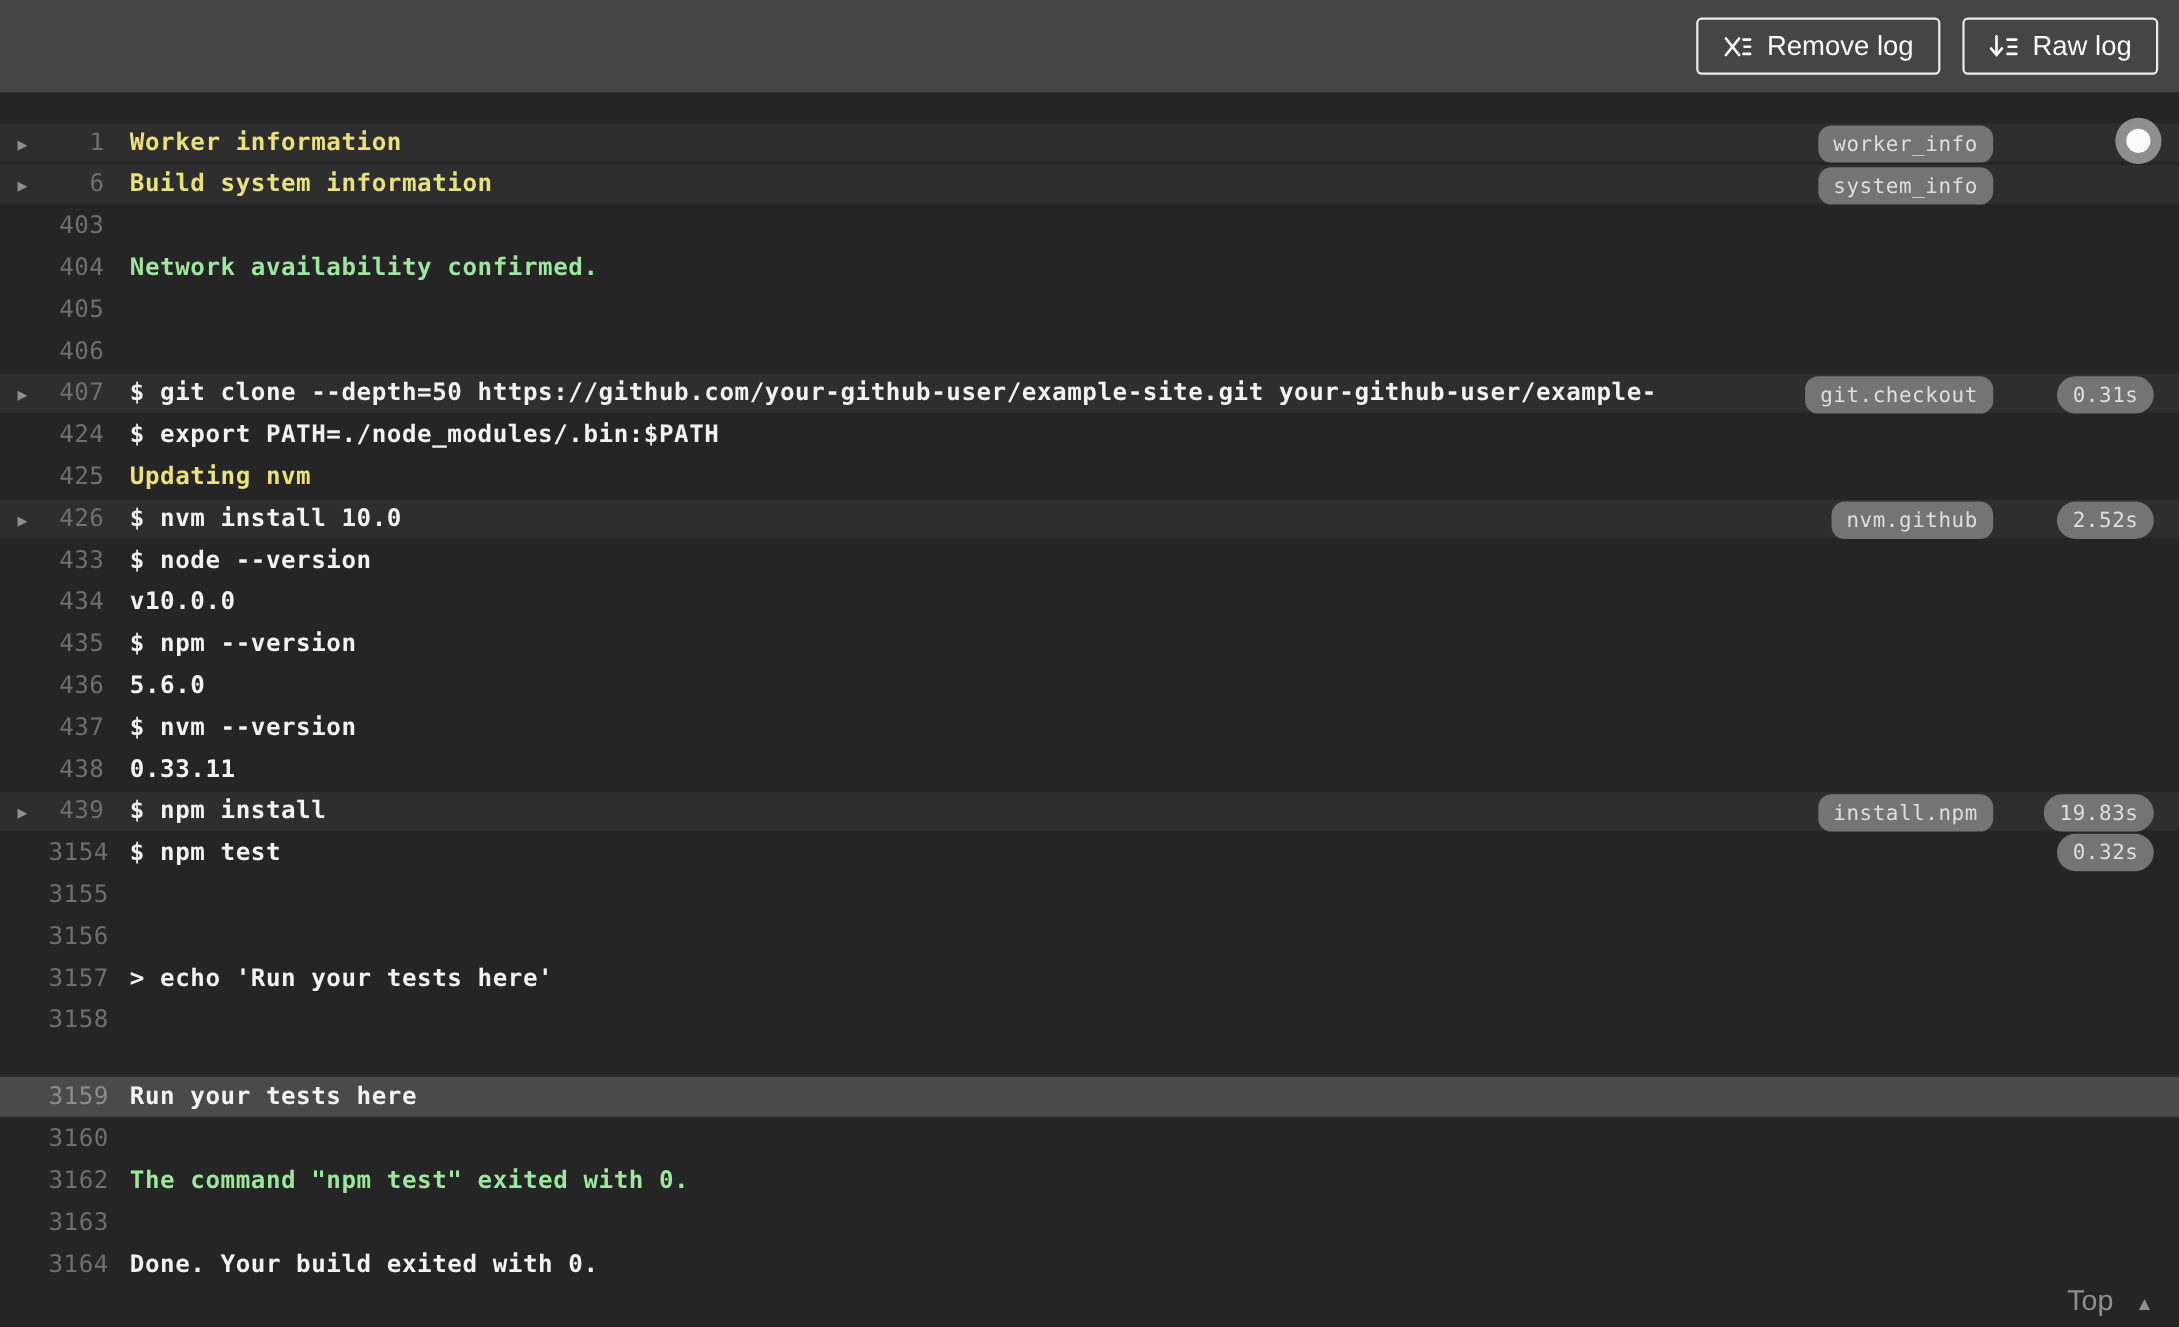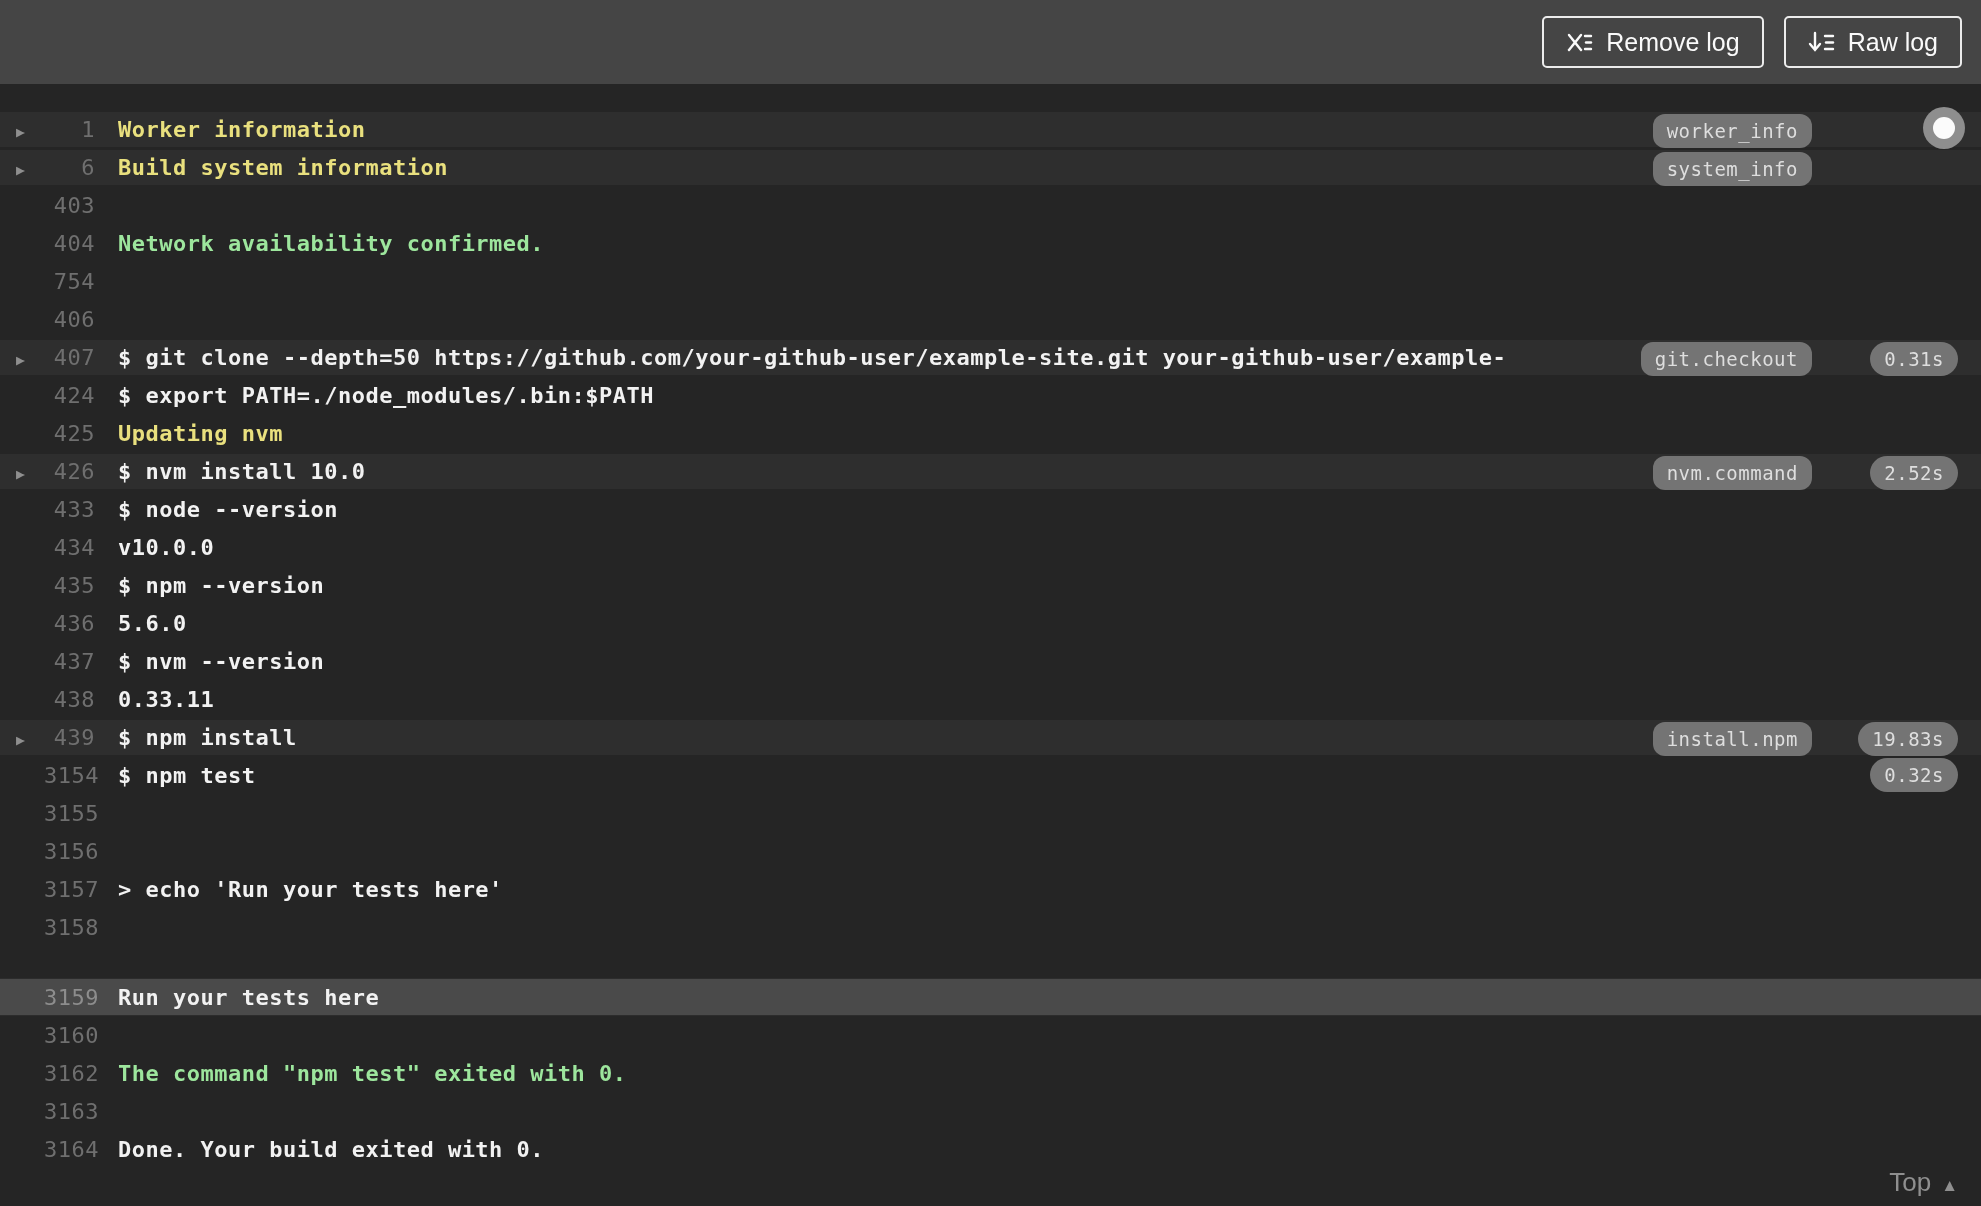--- a/index.html
+++ b/index.html
@@ -168,7 +168,7 @@
       </div>
       <div class="row">
         <span class="arrow-cell"></span>
-        <span class="num-cell">754</span>
+        <span class="num-cell">405</span>
         <span class="text-cell plain"></span>
       </div>
       <div class="row">

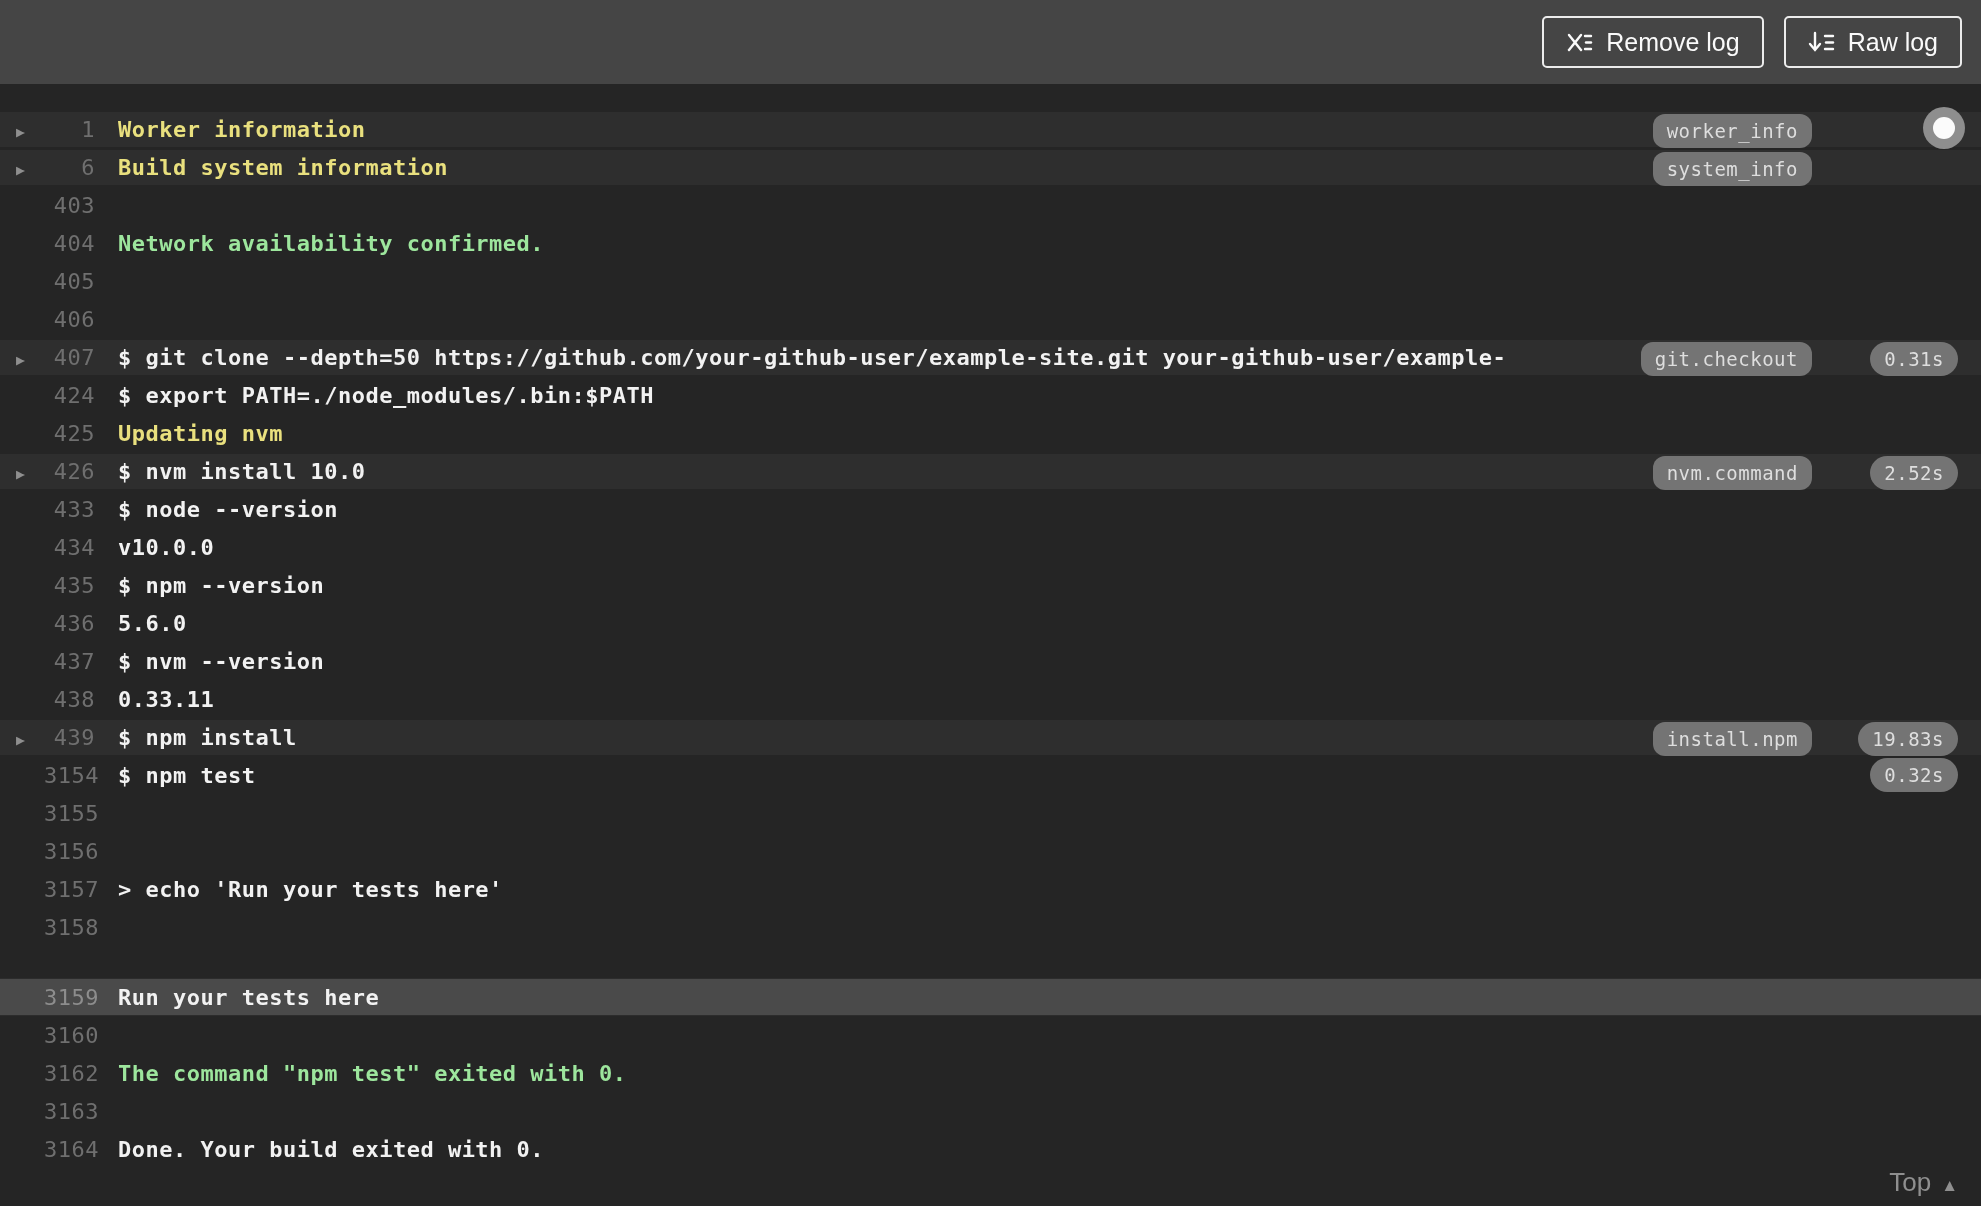--- a/index.html
+++ b/index.html
@@ -197,7 +197,7 @@
         <span class="arrow-cell"><span class="fold-arrow"></span></span>
         <span class="num-cell">426</span>
         <span class="text-cell plain">$ nvm install 10.0</span>
-        <span class="badge tag">nvm.command</span>
+        <span class="badge tag">nvm.github</span>
         <span class="badge dur">2.52s</span>
       </div>
       <div class="row">

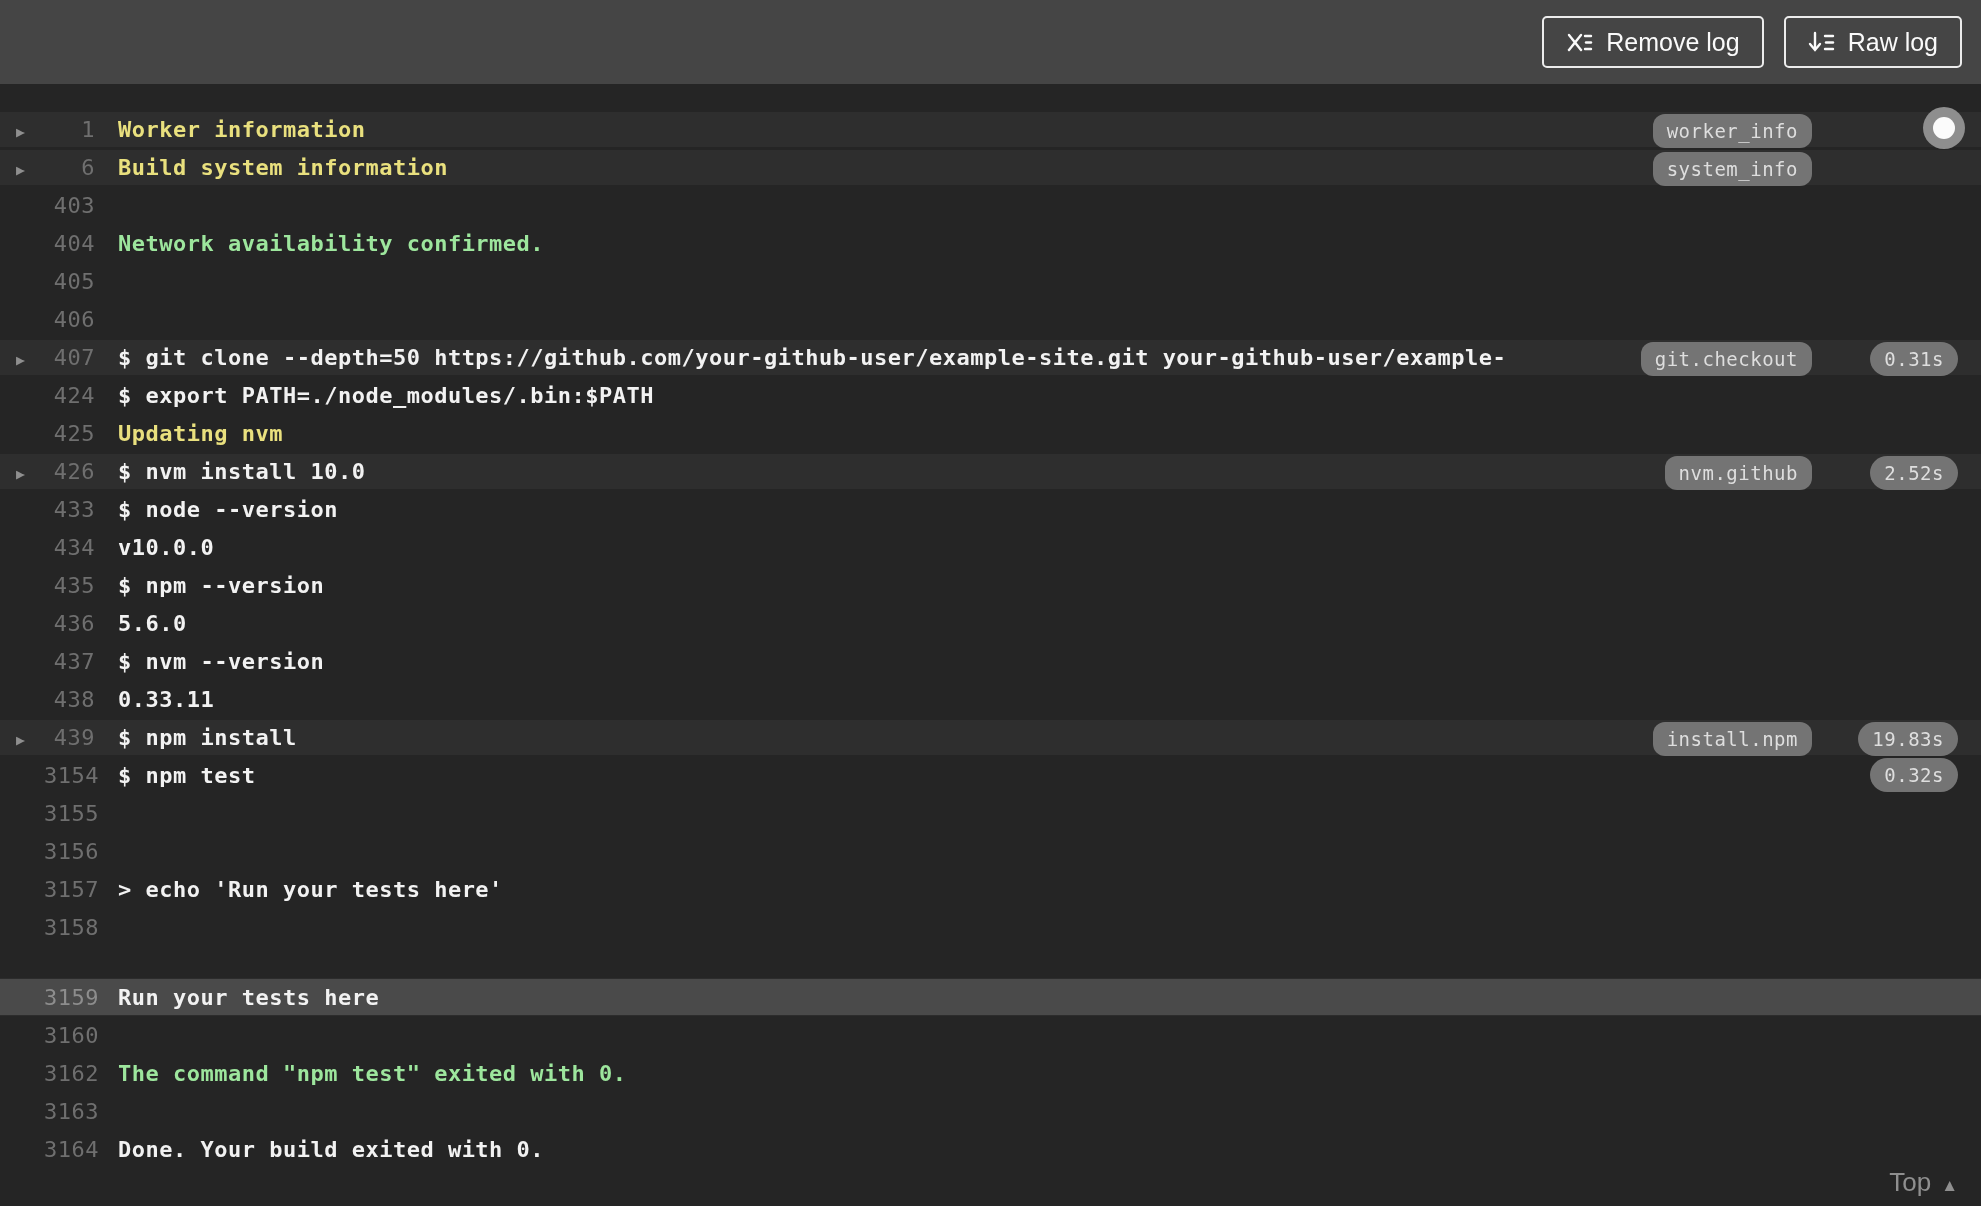--- a/index.html
+++ b/index.html
@@ -103,7 +103,7 @@
   
   .top-link {
     position:absolute; right:23px; bottom:8px;
-    display:flex; align-items:center; gap:10px;
+    display:flex; align-items:center; gap:20px;
     color:#8f8f8f; cursor:pointer;
     font-family:"Liberation Sans", sans-serif;
     font-size:26px;

